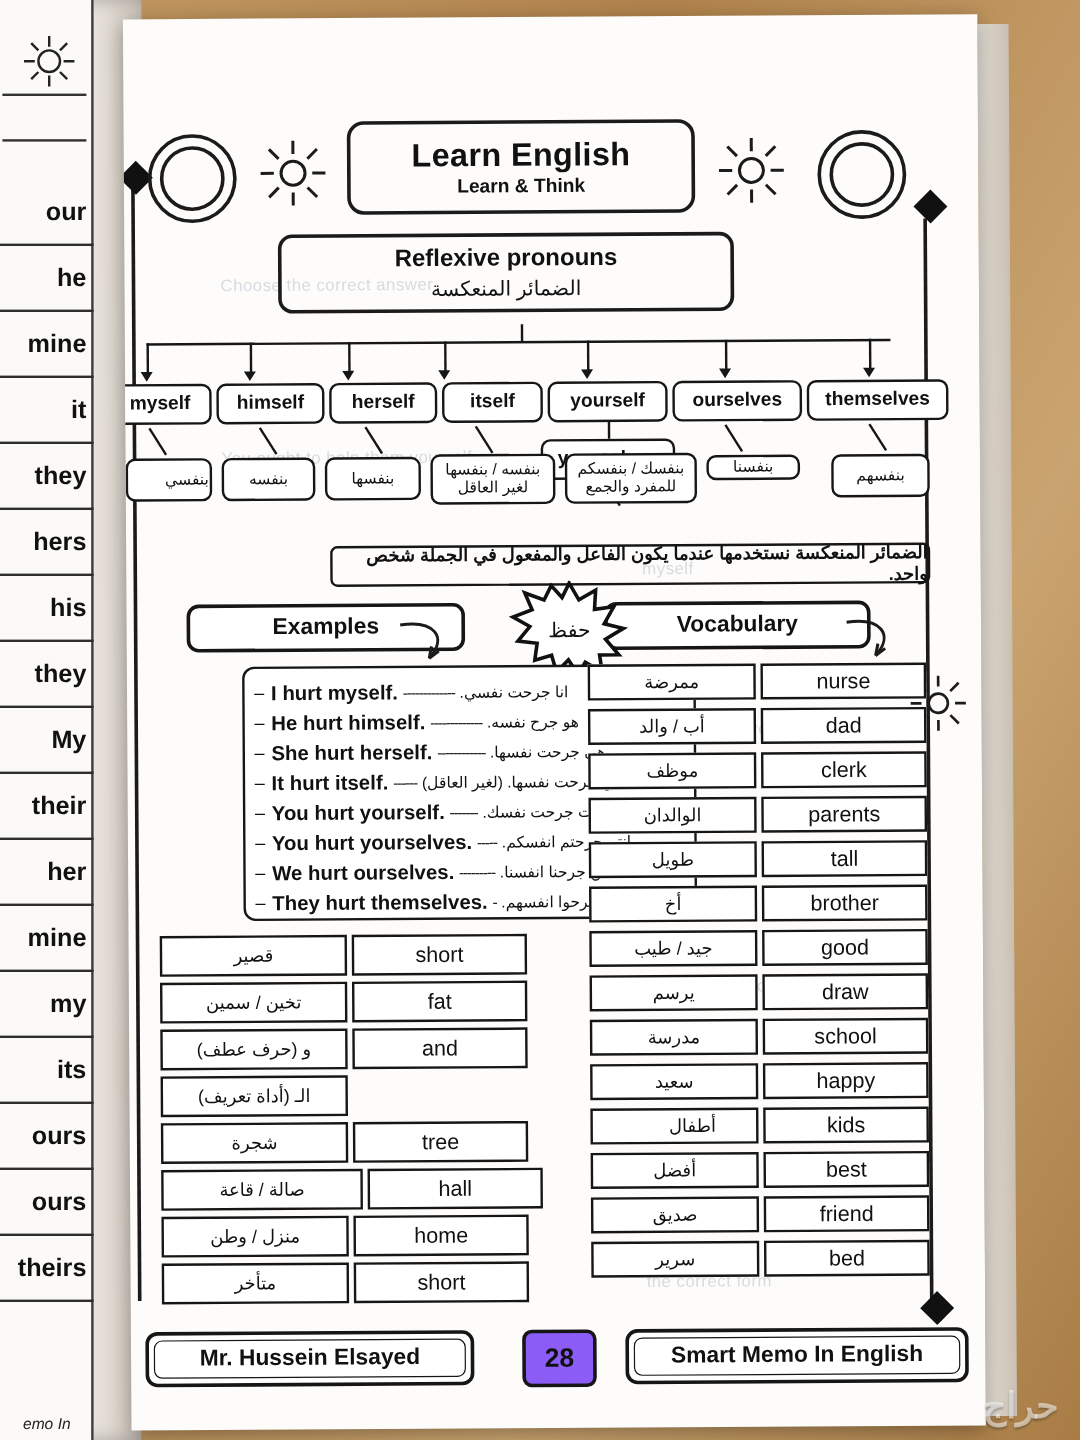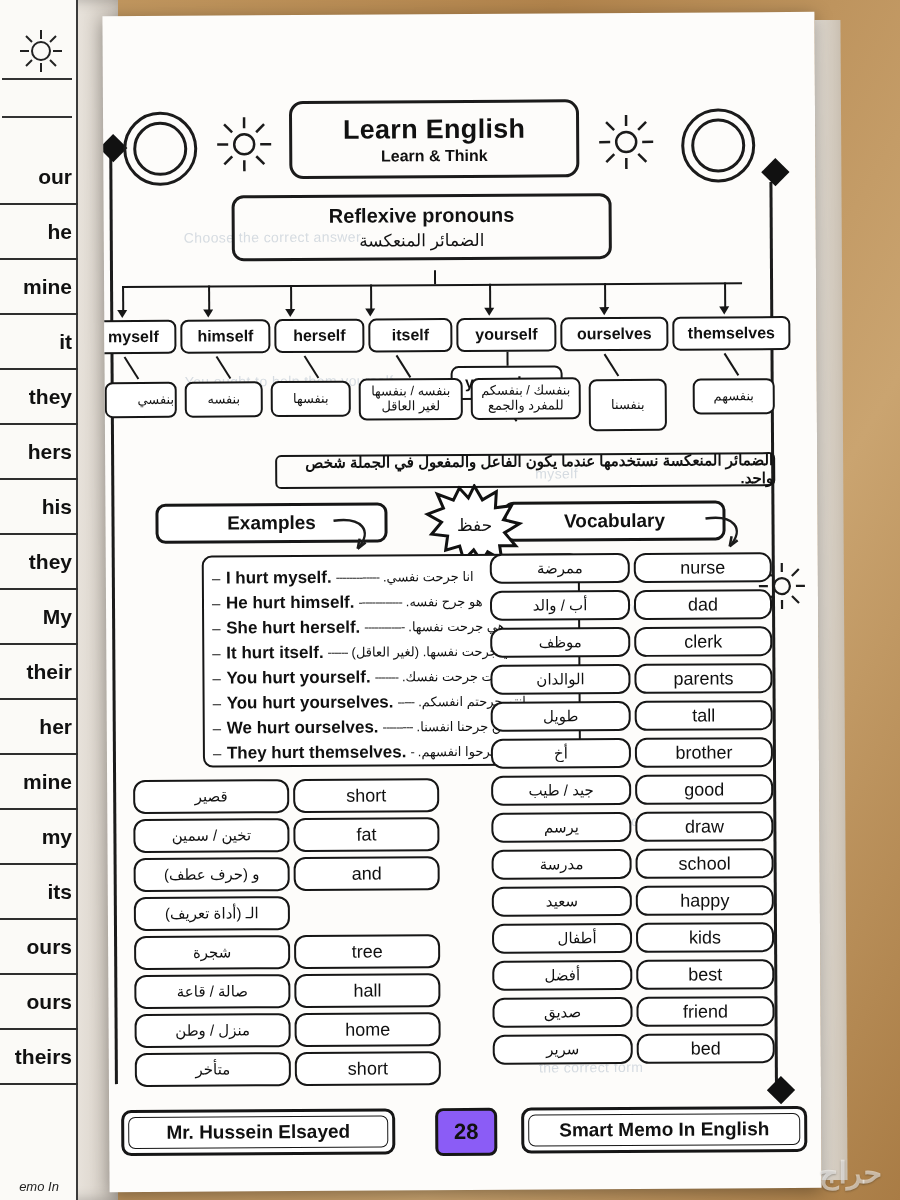--- a/index.html
+++ b/index.html
@@ -344,7 +344,7 @@
       <div class="ar-box" style="left:166px; top:110px; width:80px; height:36px;">بنفسها</div>
       <div class="ar-box" style="left:366px; top:108px; width:110px; height:42px;">بنفسك / بنفسكم للمفرد والجمع</div>
       <div class="ar-box" style="left:254px; top:108px; width:104px; height:42px;">بنفسه / بنفسها لغير العاقل</div>
-      <div class="ar-box" style="left:484px; top:110px; width:78px;  height:52px;">بنفسنا</div>
+      <div class="ar-box" style="left:484px; top:110px; width:78px;  height:21px;">بنفسنا</div>
       <div class="ar-box" style="left:588px; top:110px; width:82px;  height:36px;">بنفسهم</div>
     </div>
 

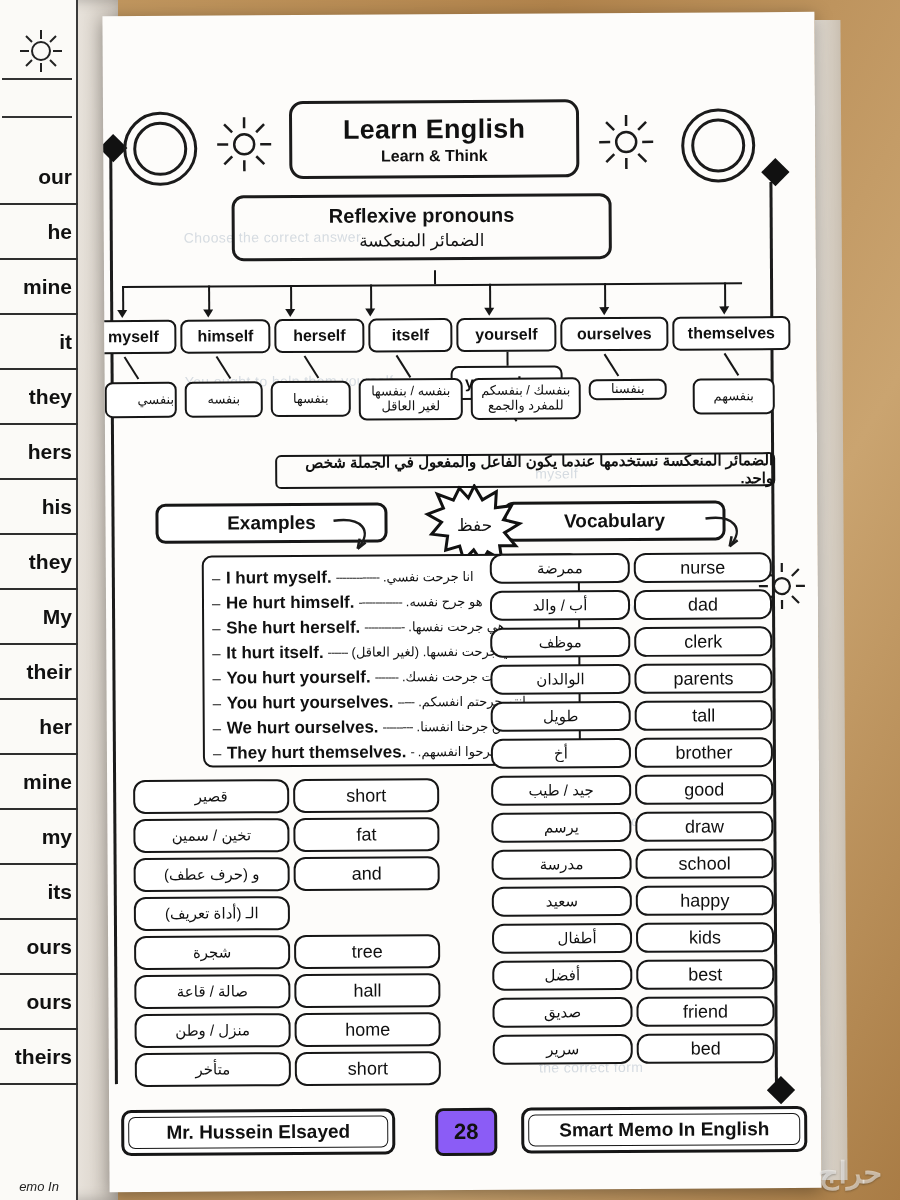--- a/index.html
+++ b/index.html
@@ -152,7 +152,7 @@
   .vtable { position:absolute; }
   .vrow { display:flex; }
   .vcell {
-    border:2px solid #161616; border-radius:12px;
+    border:2px solid #161616; border-radius:0;
     display:flex; align-items:center; justify-content:center;
     background:#fff; color:#111;
   }

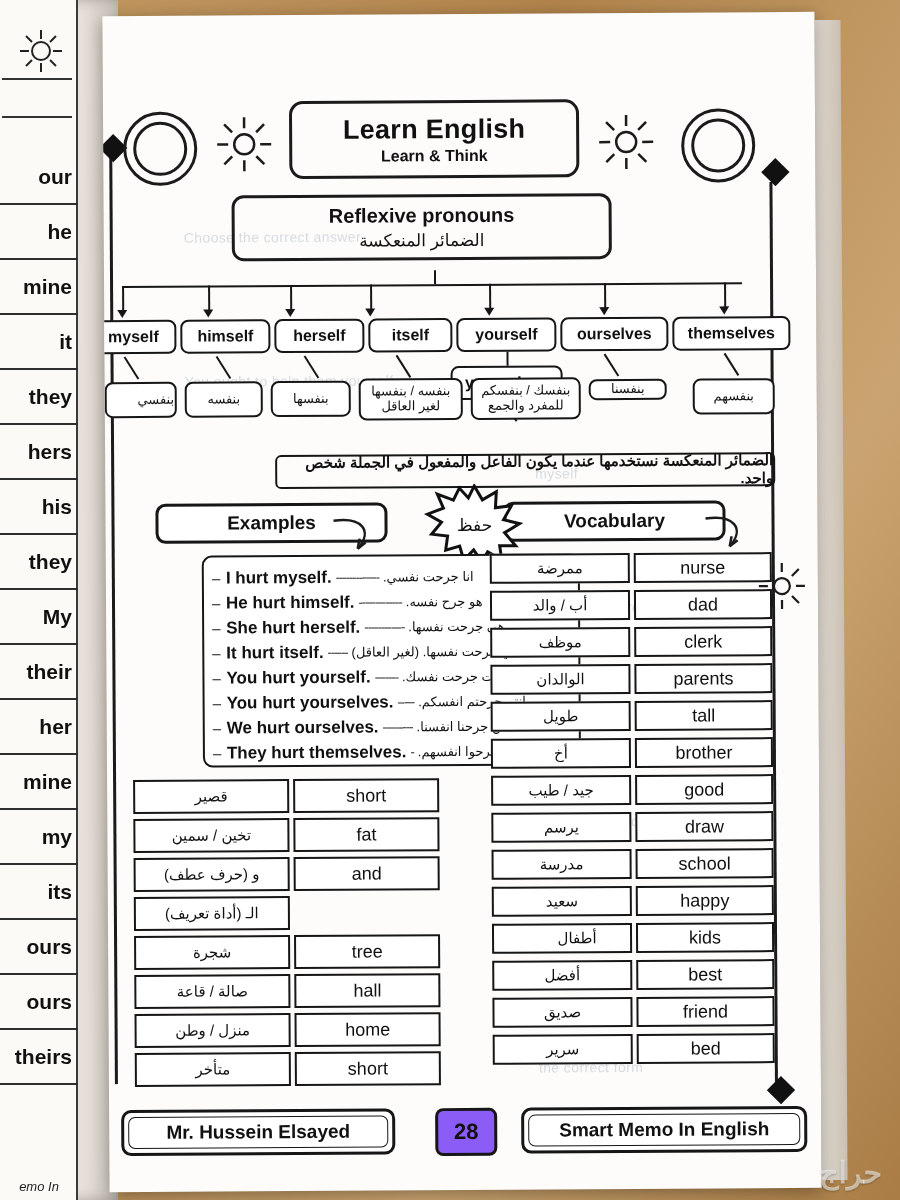--- a/index.html
+++ b/index.html
@@ -439,7 +439,7 @@
           <div class="vcell v-en" style="width:146px;height:34px;">tree</div>
         </div>
         <div class="vrow" style="margin-bottom: 5px;">
-          <div class="vcell v-ar" style="width:156px;height:34px;margin-right:4px;">صالة / قاعة</div>
+          <div class="vcell v-ar" style="width:168px;height:34px;margin-right:4px;">صالة / قاعة</div>
           <div class="vcell v-en" style="width:146px;height:34px;">hall</div>
         </div>
         <div class="vrow" style="margin-bottom: 5px;">

